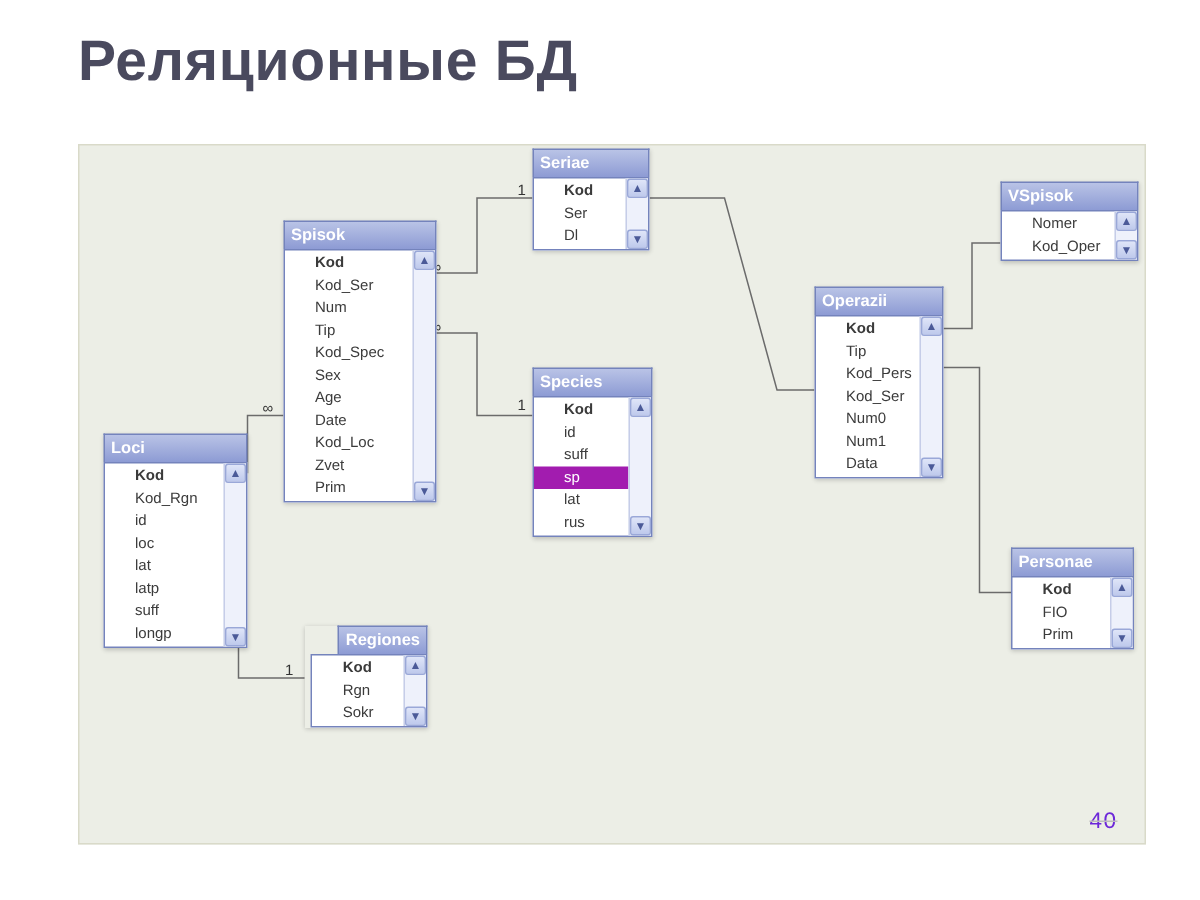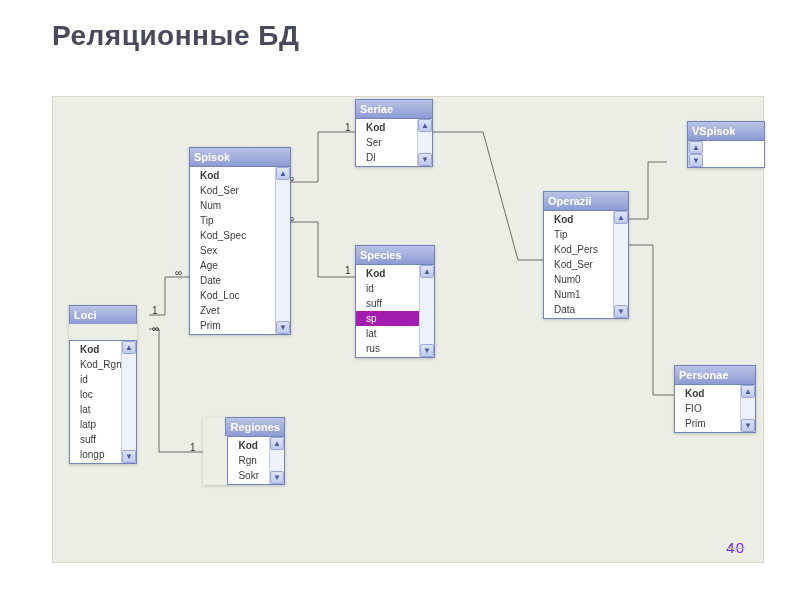--- a/index.html
+++ b/index.html
@@ -21,7 +21,7 @@
     position: absolute;
     top: 20px;
     left: 52px;
-    font-size: 28px;
+    font-size: 38px;
     font-weight: bold;
     color: #4a4a5e;
     letter-spacing: 0.5px;

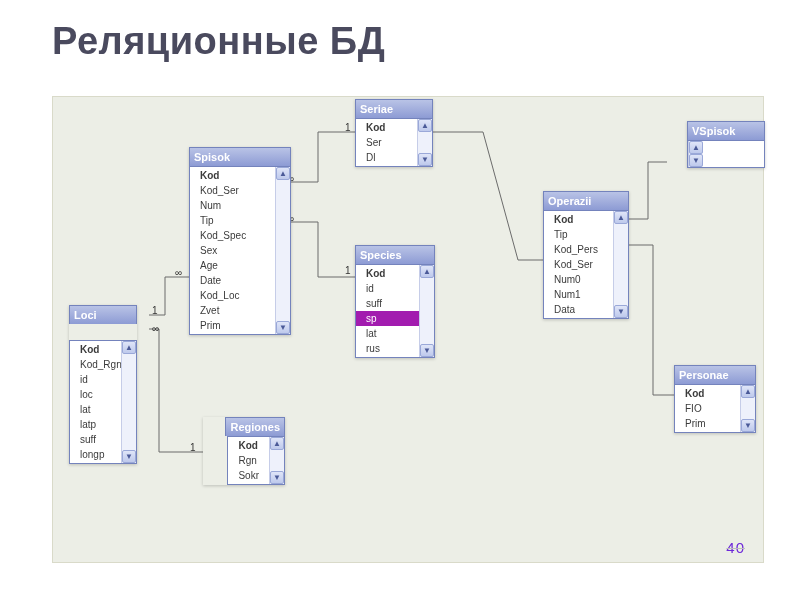--- a/index.html
+++ b/index.html
@@ -71,7 +71,7 @@
     min-width: 0;
   }
   .field {
-    padding: 1px 10px;
+    padding: 1px 20px;
     line-height: 13px;
     color: #3b3b3b;
     white-space: nowrap;

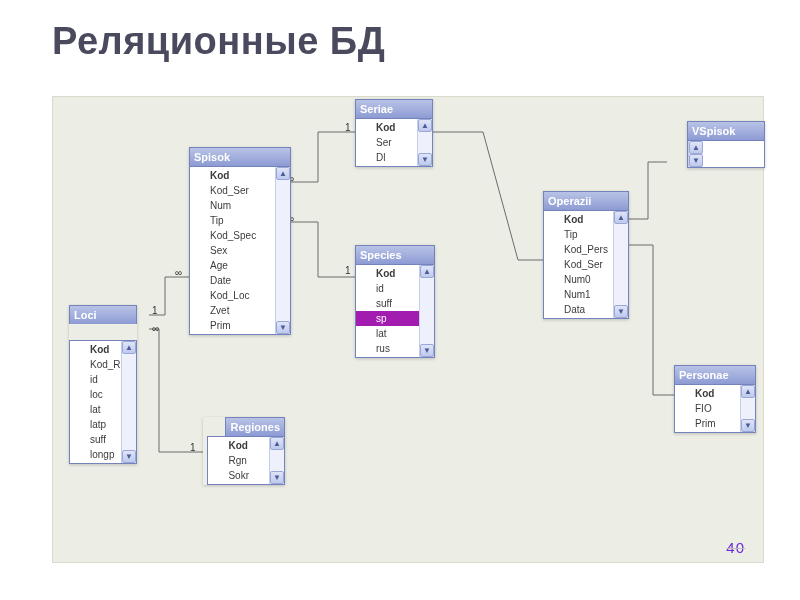--- a/index.html
+++ b/index.html
@@ -270,7 +270,7 @@
       </div>
     </div>
 
-    <div class="table" style="left:614px; top:24px; width:78px;margin-left:20px;">
+    <div class="table" style="left:614px; top:24px; width:92px;">
       <div class="tbar">VSpisok</div>
       <div class="tbody">
         <div class="scrollbar">

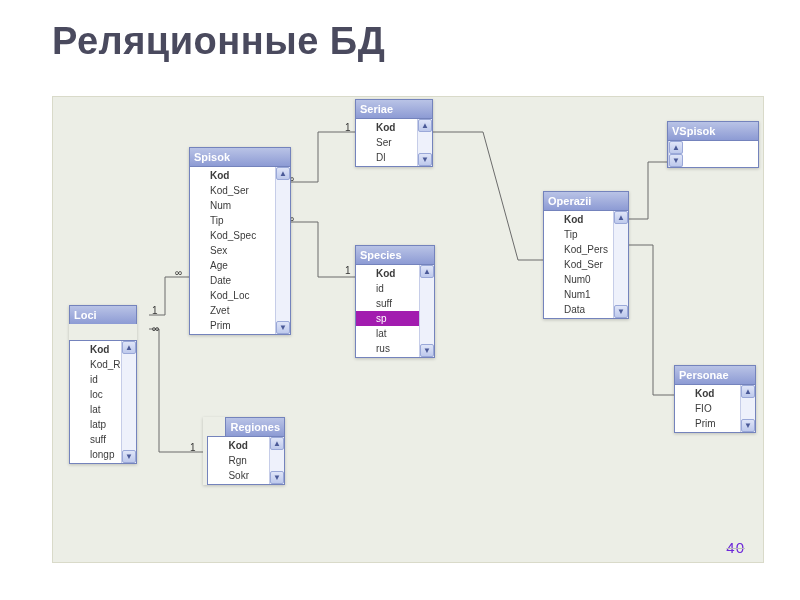--- a/index.html
+++ b/index.html
@@ -273,6 +273,10 @@
     <div class="table" style="left:614px; top:24px; width:92px;">
       <div class="tbar">VSpisok</div>
       <div class="tbody">
+        <div class="fieldlist">
+          <div class="field">Nomer</div>
+          <div class="field">Kod_Oper</div>
+        </div>
         <div class="scrollbar">
           <div class="sb-btn">▲</div>
           <div class="sb-track"></div>

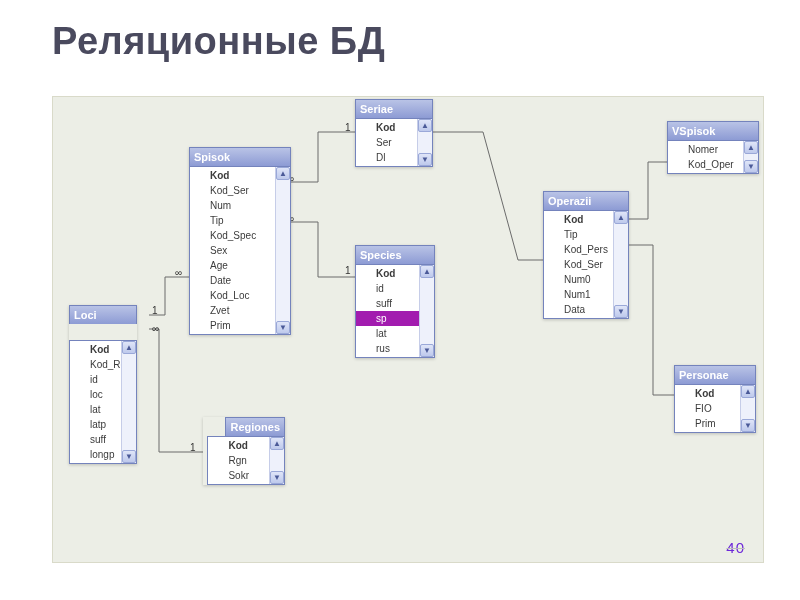--- a/index.html
+++ b/index.html
@@ -154,7 +154,7 @@
     <div class="card" style="left:234px; top:116px;">∞</div>
     <div class="card" style="left:292px; top:168px;">1</div>
 
-    <div class="table" style="left:16px; top:208px; width:68px;gap:16px;">
+    <div class="table" style="left:16px; top:192px; width:96px;">
       <div class="tbar">Loci</div>
       <div class="tbody">
         <div class="fieldlist">

